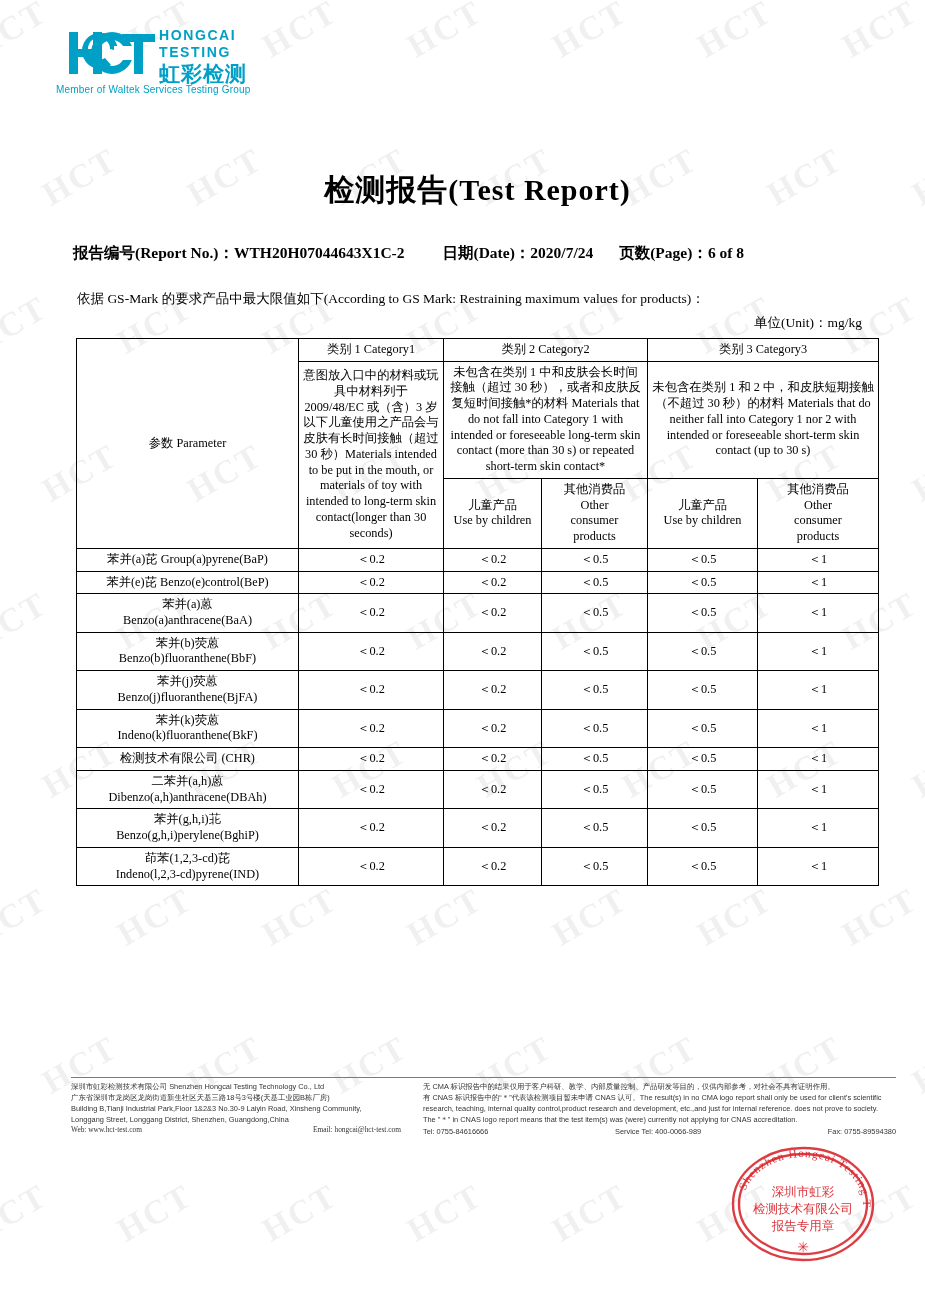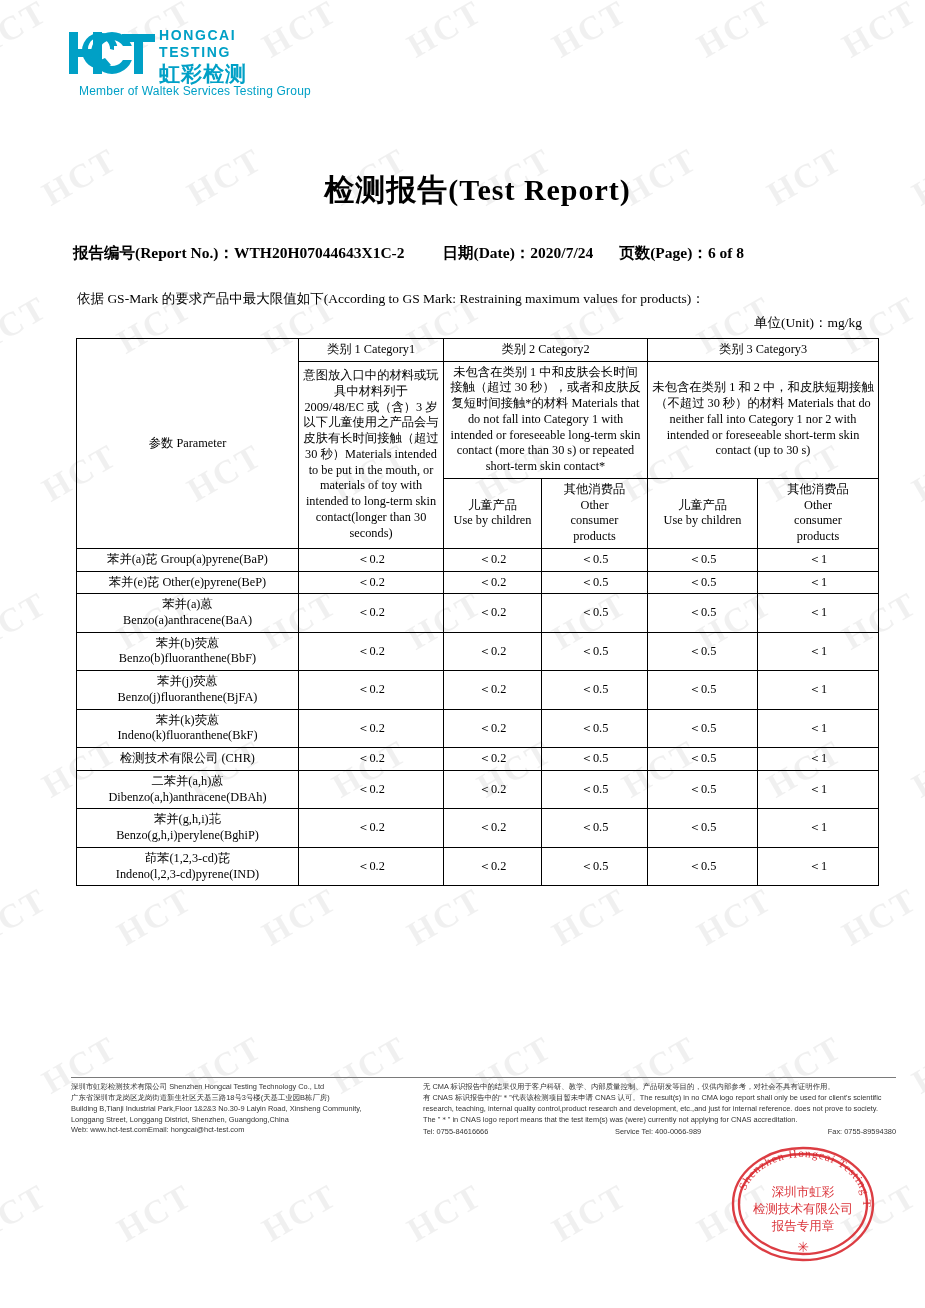--- a/index.html
+++ b/index.html
@@ -91,10 +91,10 @@
   }
   .logo-member {
     position: absolute;
-    left: 64px;
+    left: 41px;
     top: 84px;
     font-family: "Liberation Sans", sans-serif;
-    font-size: 12px;
+    font-size: 10px;
     color: #00a0c6;
     letter-spacing: .2px;
   }

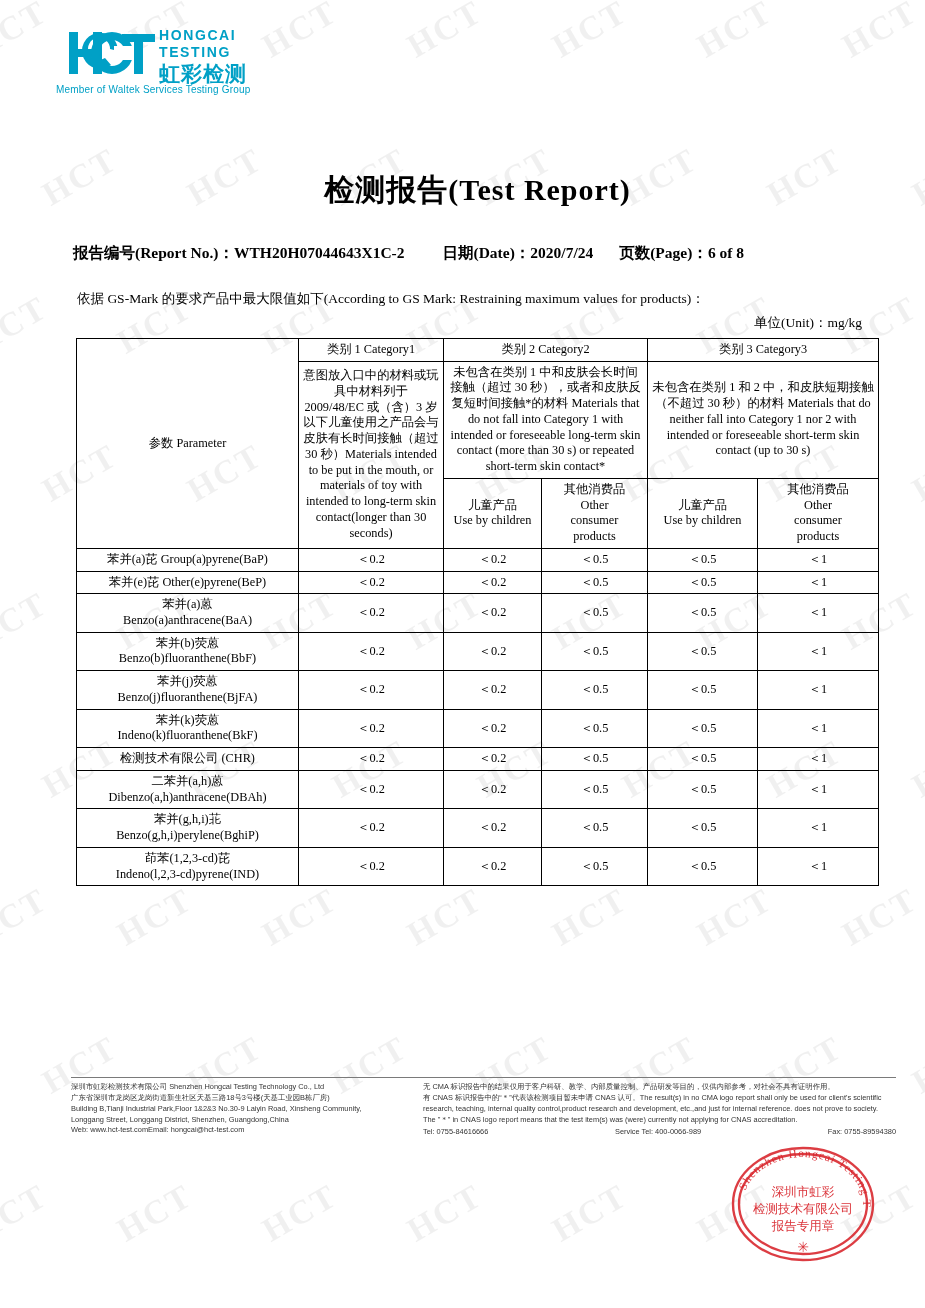--- a/index.html
+++ b/index.html
@@ -375,7 +375,7 @@
         </tr>
         <tr>
           <td class="rowname">
-            <div>苯并(e)芘 Other(e)pyrene(BeP)</div>
+            <div>苯并(e)芘 Benzo(e)control(BeP)</div>
           </td>
           <td class="val">＜0.2</td>
           <td class="val">＜0.2</td>

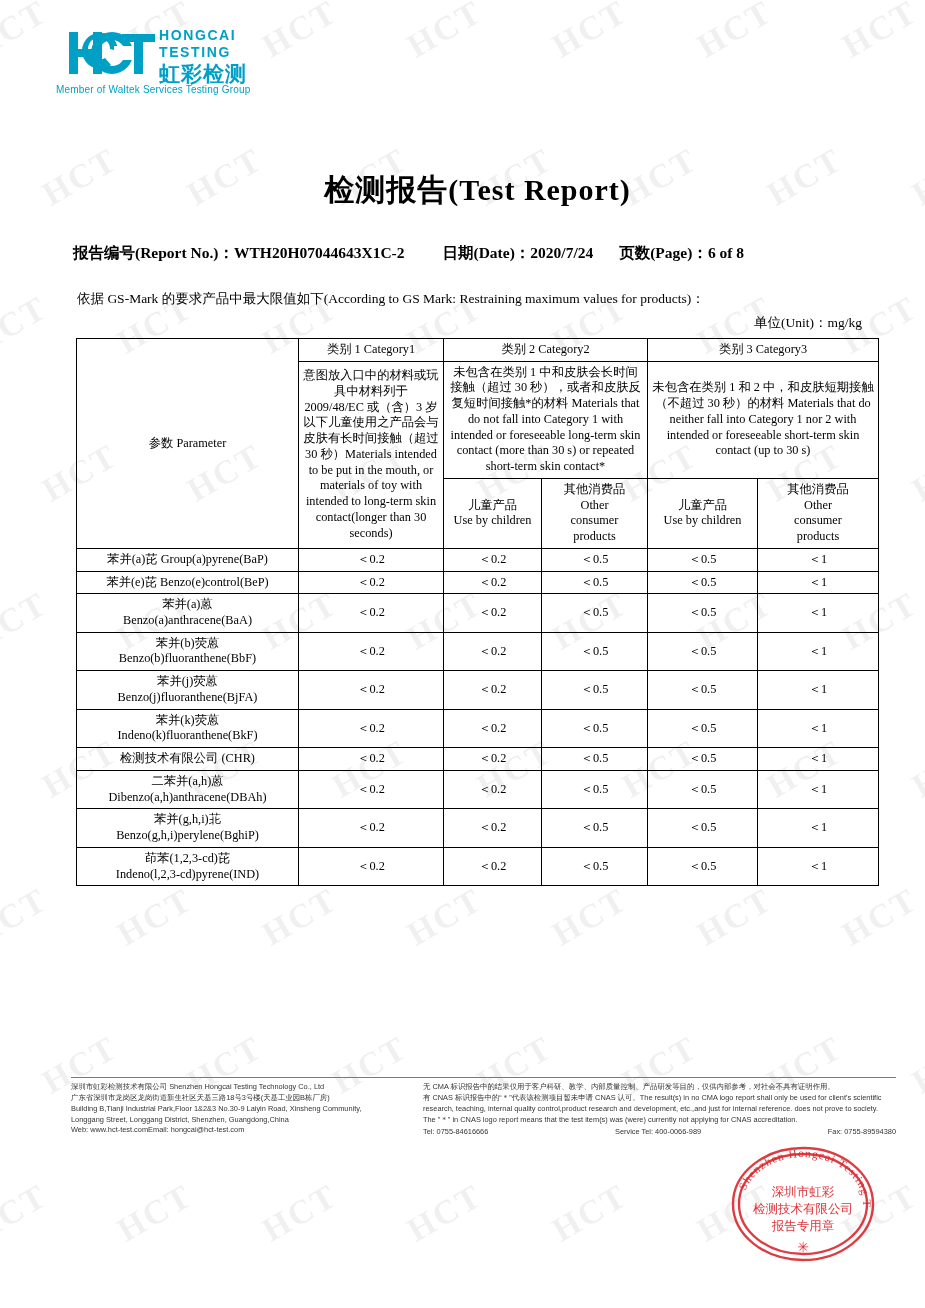--- a/index.html
+++ b/index.html
@@ -209,6 +209,8 @@
   }
   .footer-left .fl-row {
     display: flex;
+    justify-content: space-between;
+    font-family: Liberation Serif, serif;
   }
 </style>
 </head>

